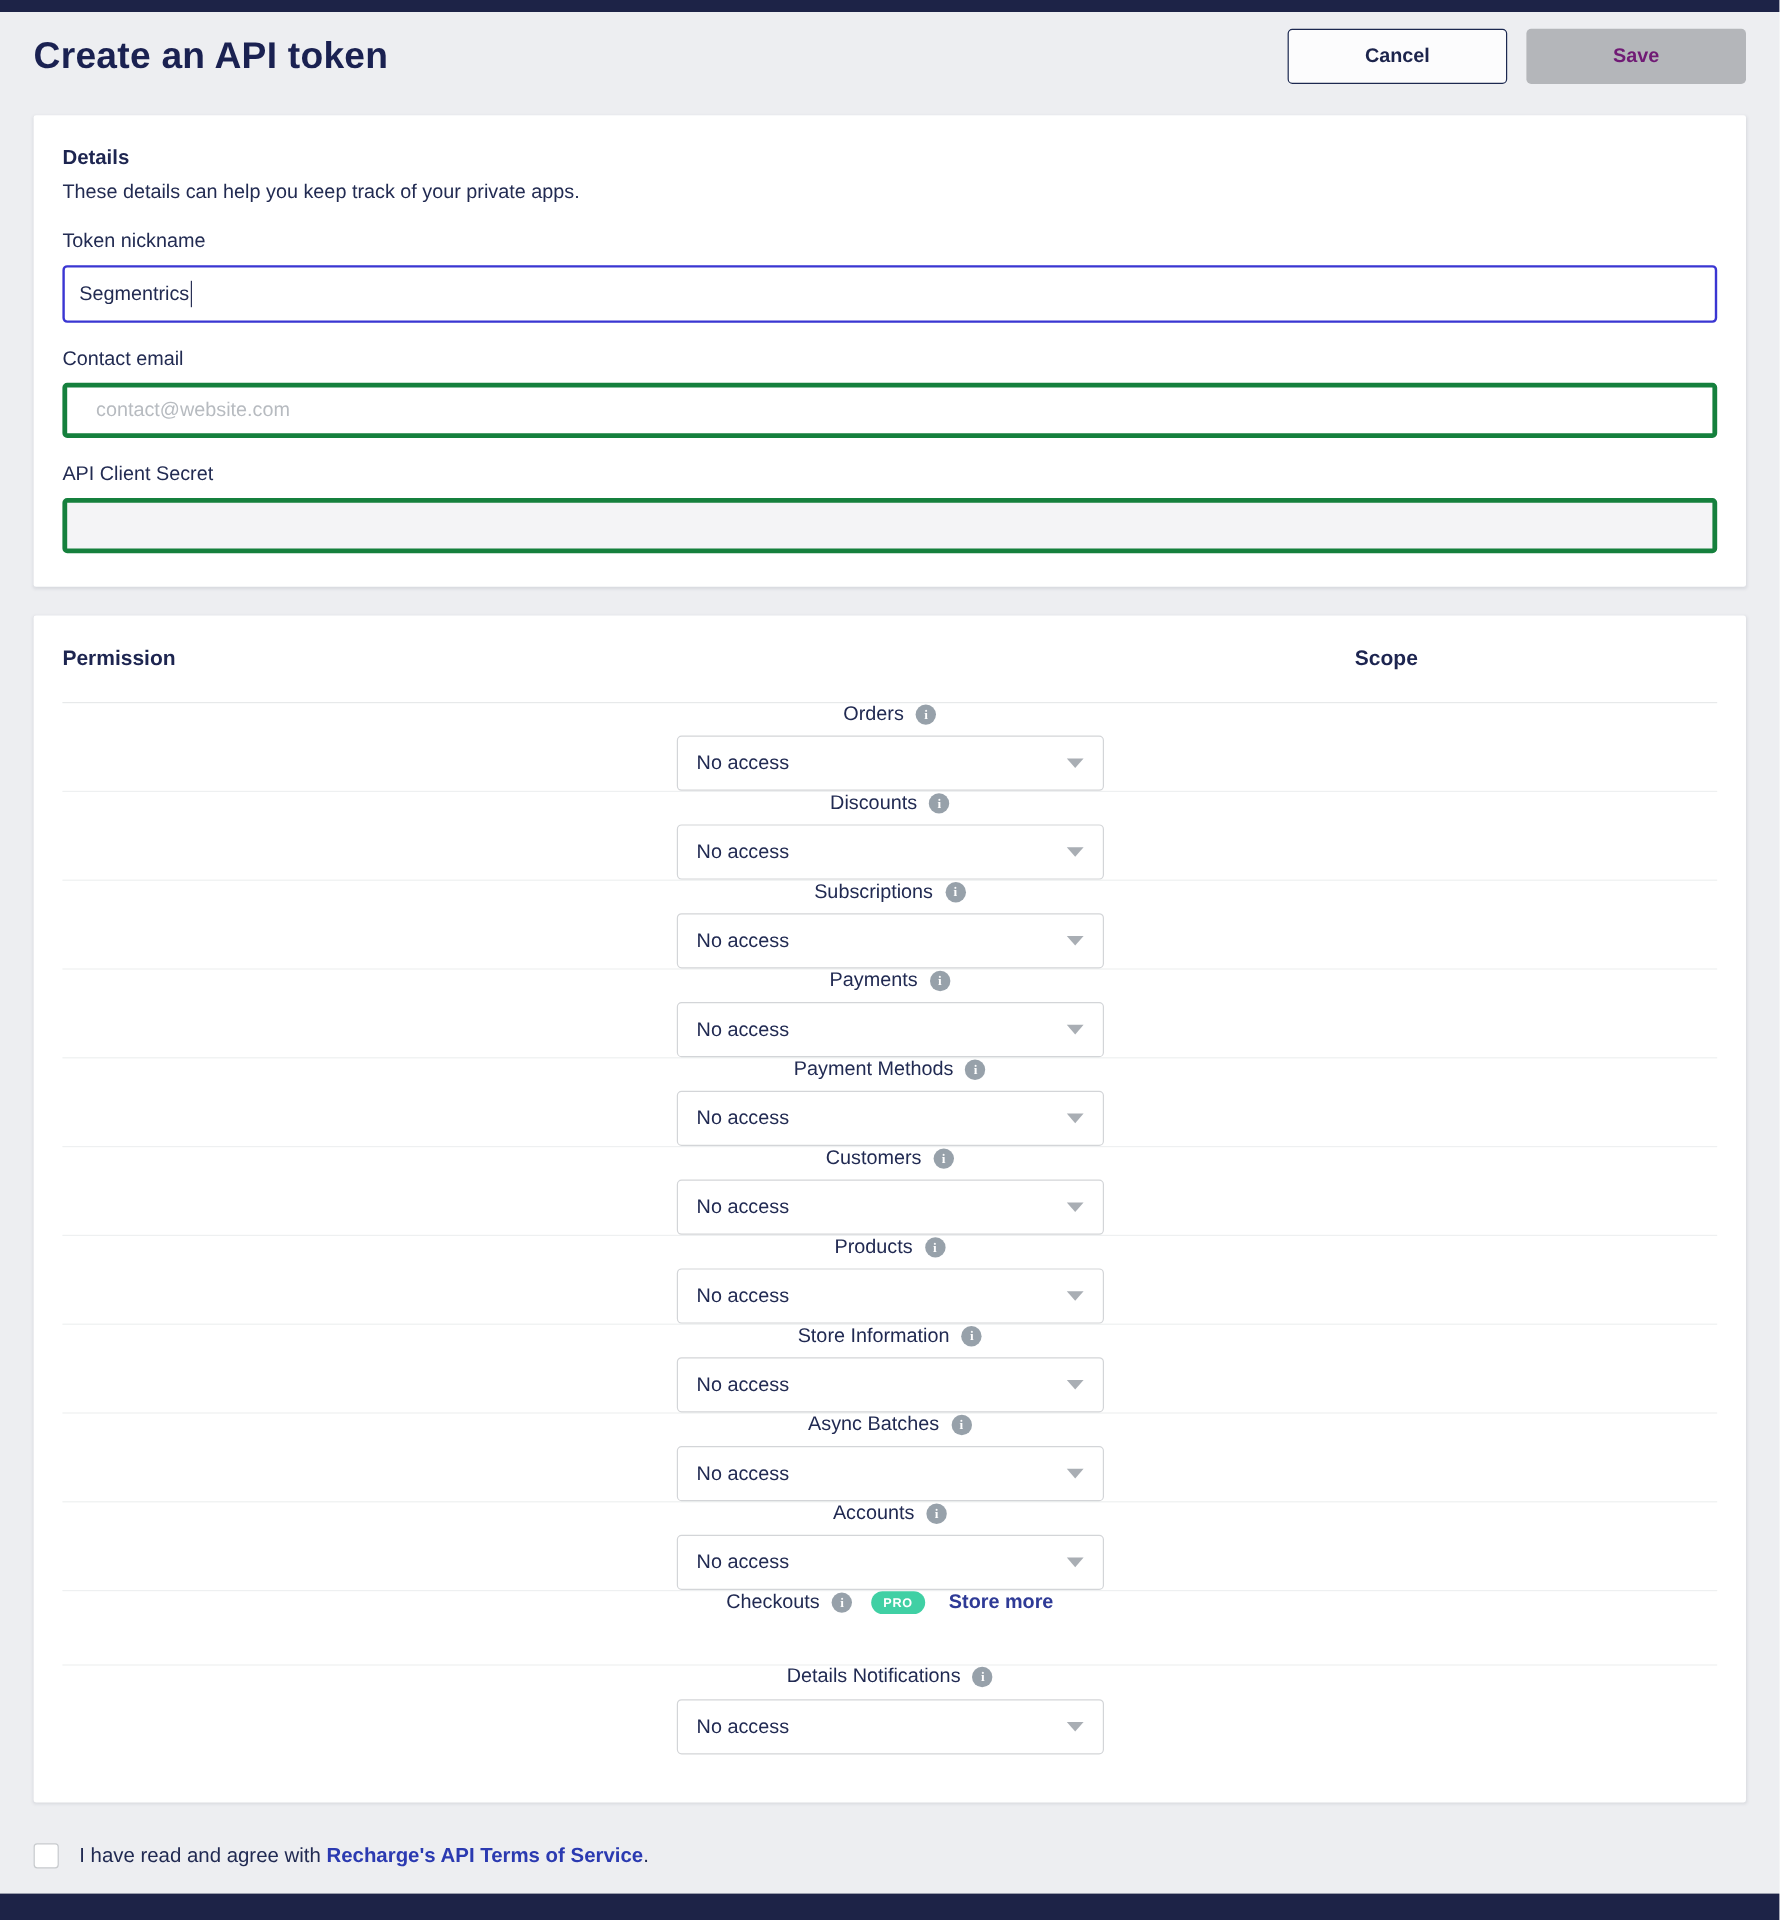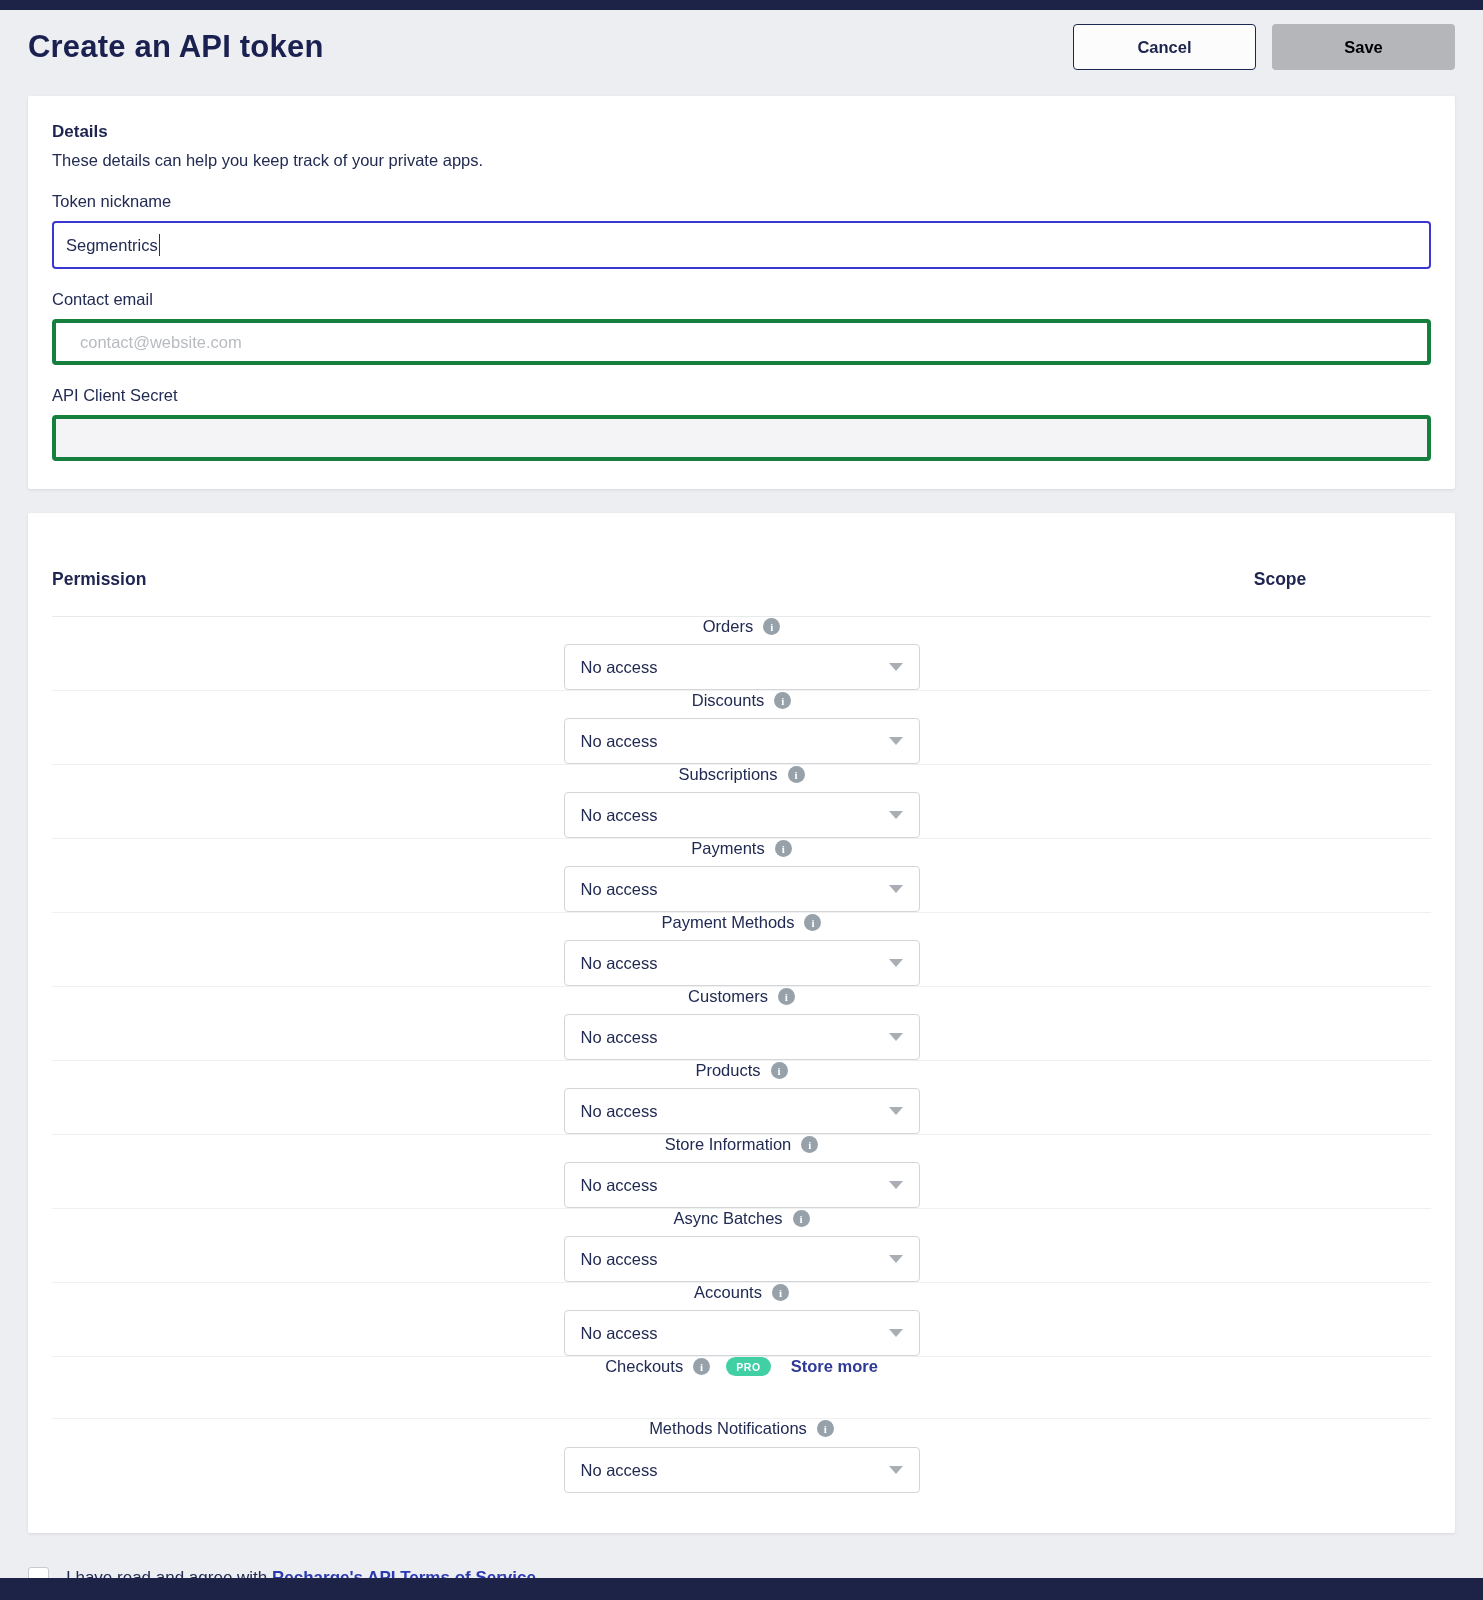--- a/index.html
+++ b/index.html
@@ -38,7 +38,7 @@
     background: #fcfcfd; color: #1c244c; border: 1px solid #1c2850;
   }
   .btn-save {
-    background: #b4b6ba; color: #000000; border: none;
+    background: #b4b6ba; color: #701a75; border: none;
   }
 
   

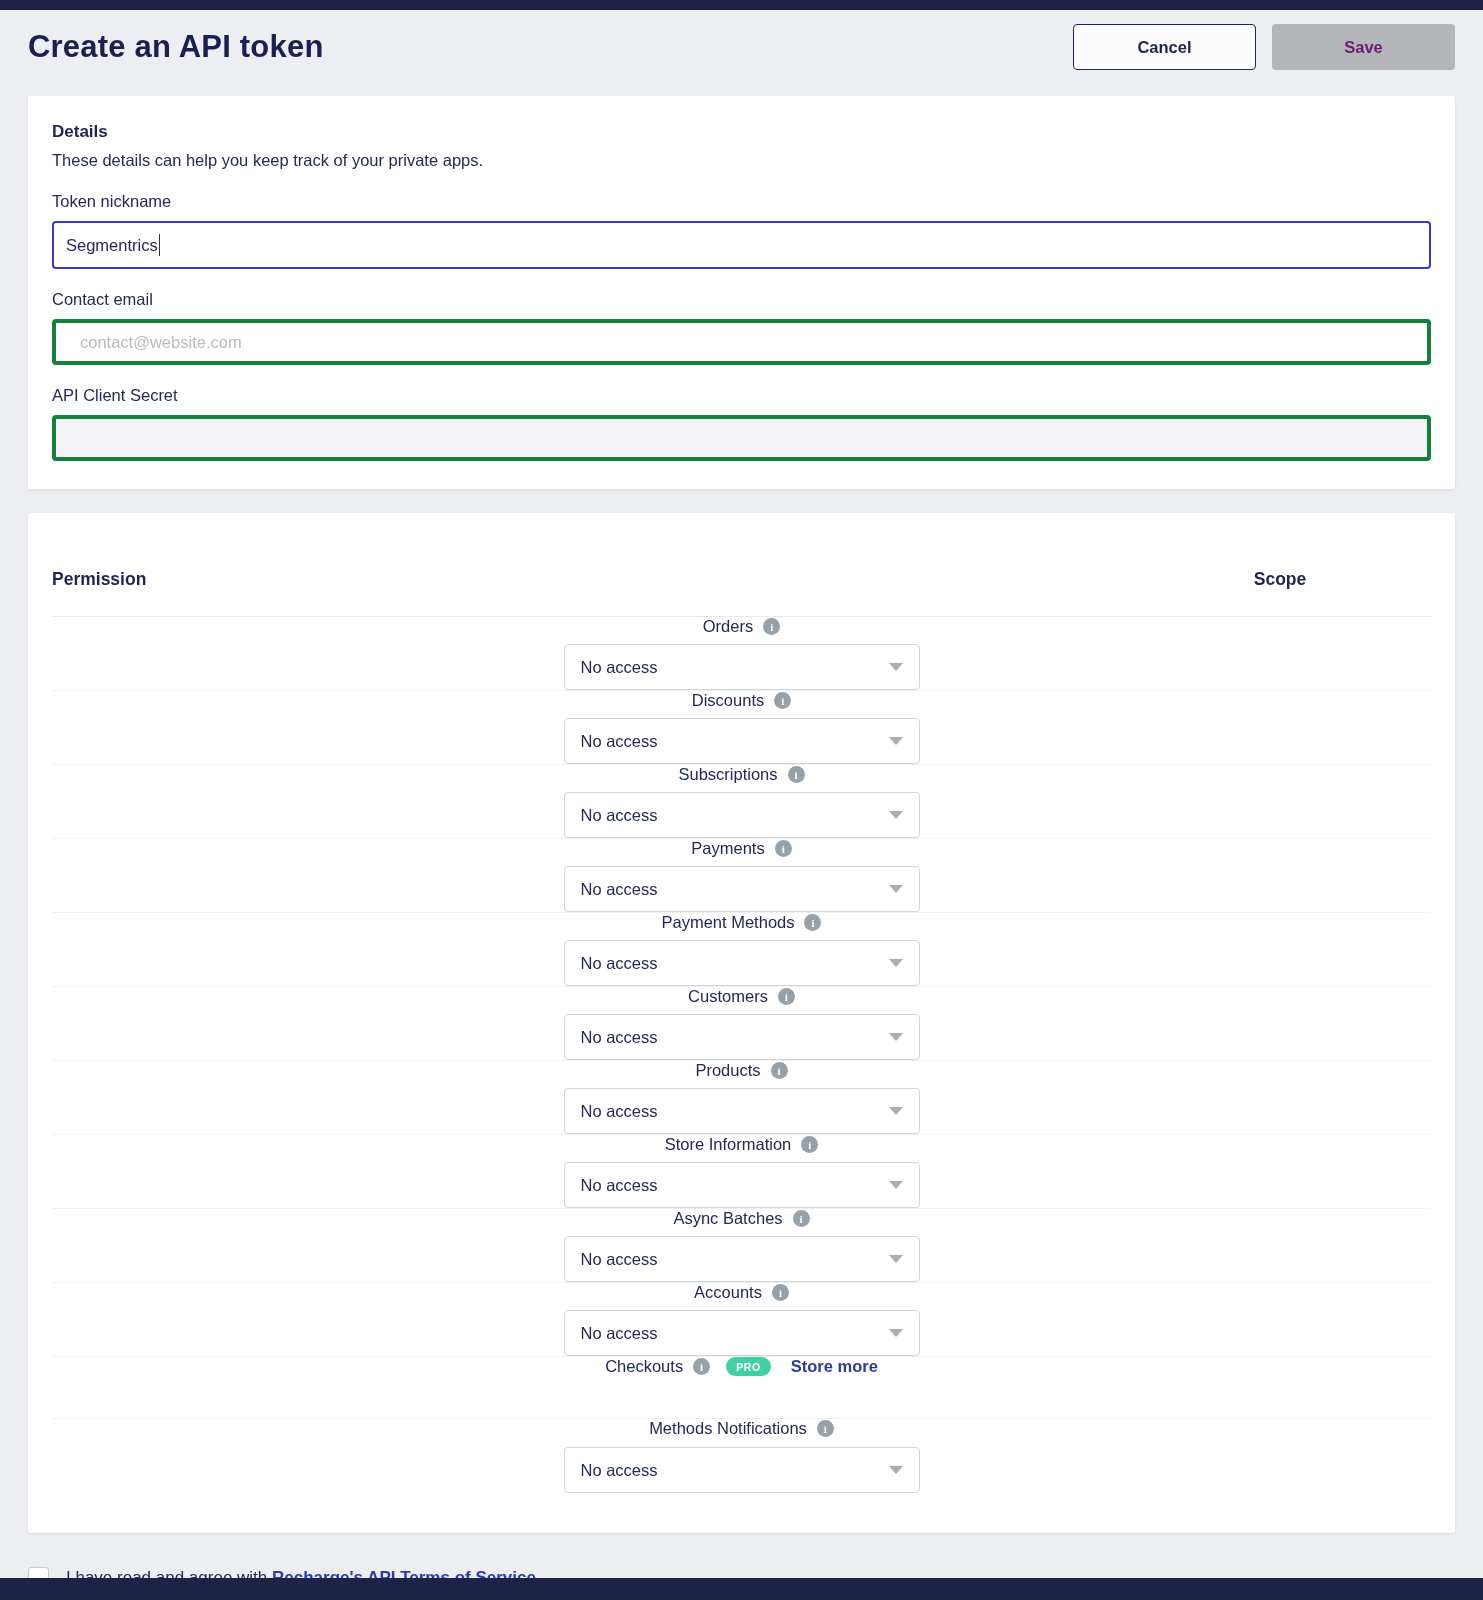--- a/index.html
+++ b/index.html
@@ -71,7 +71,7 @@
   .text-caret { display: inline-block; width: 1.5px; height: 22px; background: #2a3156; margin-left: 1px; }
 
   
-  .permissions-card { margin-top: 24px; padding: 56px 24px 40px 24px; text-align: center; }
+  .permissions-card { margin-top: 24px; padding: 25px 24px 40px 24px; }
   .perm-header {
     display: flex; align-items: center; justify-content: space-between;
     padding-bottom: 26px; border-bottom: 1px solid #e7e9ea;

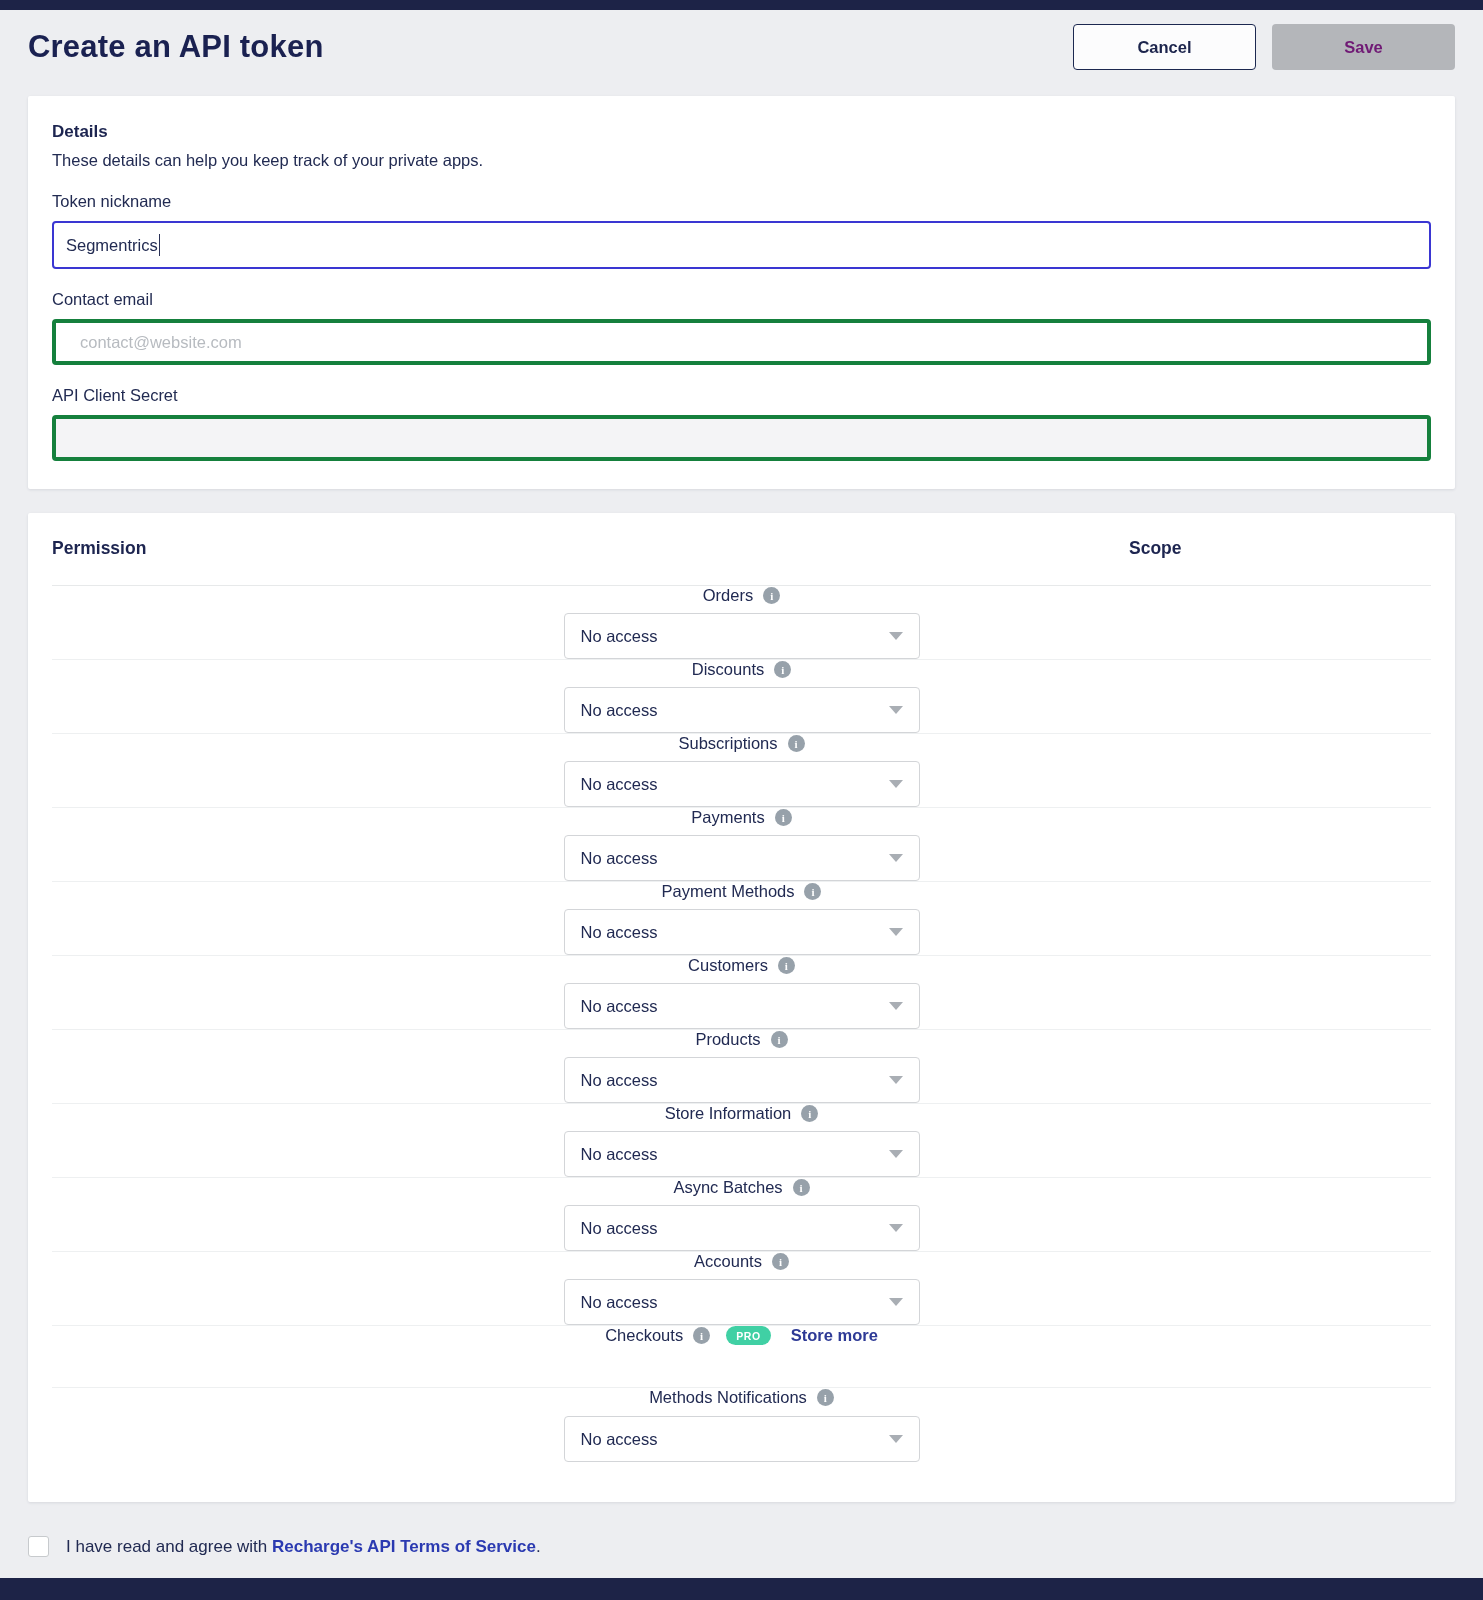--- a/index.html
+++ b/index.html
@@ -302,7 +302,7 @@
 
   <div class="perm-row">
     <div class="perm-row-left">
-      <span class="perm-label">Methods Notifications</span>
+      <span class="perm-label">Details Notifications</span>
       <span class="info-icon">i</span>
 
     </div>

